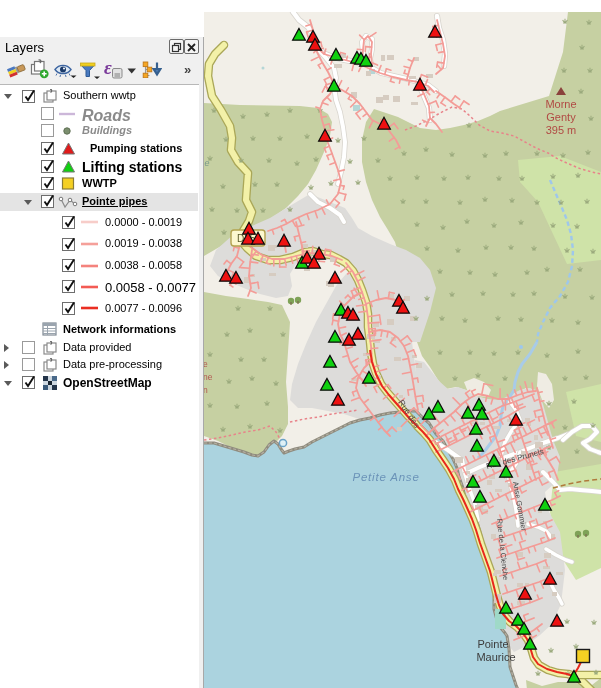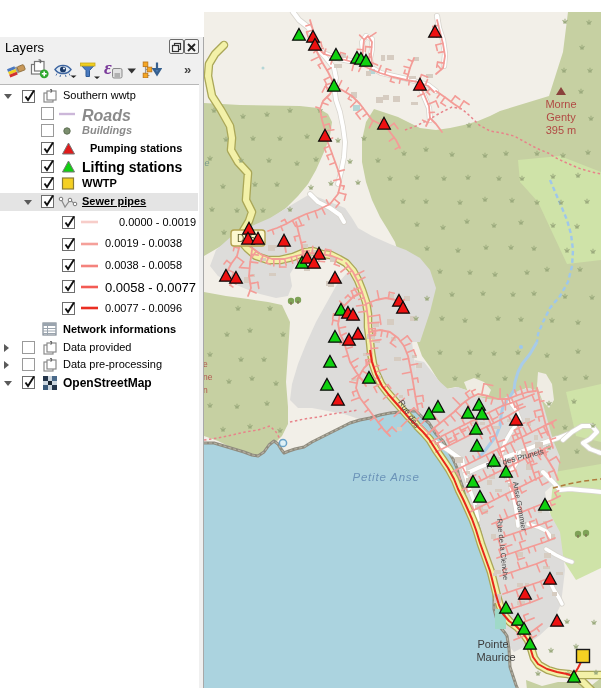--- a/index.html
+++ b/index.html
@@ -126,7 +126,7 @@
           <circle cx="12" cy="6" r="1.8" fill="#fff" stroke="#777"></circle>
           <circle cx="17" cy="10" r="1.8" fill="#fff" stroke="#777"></circle>
         </svg>
-        <div style="position:absolute;left:82px;top:157px;font-size:11px;white-space:nowrap;font-weight:bold;color:#000;text-decoration:underline;">Sewer pipes</div>
+        <div style="position:absolute;left:82px;top:157px;font-size:11px;white-space:nowrap;font-weight:bold;color:#000;text-decoration:underline;">Pointe pipes</div>
         <div style="position:absolute;left:62px;top:178px;width:13px;height:13px;background:#fff;border:1px solid #6e6e6e;box-sizing:border-box;">
           <svg width="13" height="13" style="position:absolute;left:0px;top:-1px;overflow:visible">
             <path d="M2.5,6.5 L5,10 L11,0.5" fill="none" stroke="#111" stroke-width="1.9"></path>

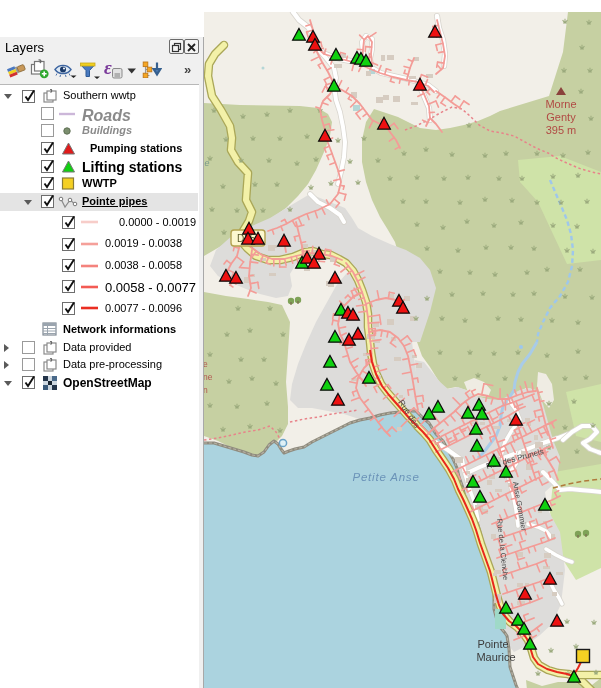--- a/index.html
+++ b/index.html
@@ -135,7 +135,7 @@
         <svg style="position:absolute;left:80px;top:178px" width="20" height="12">
           <path d="M1,6 L18,6" stroke="#f7cdc9" stroke-width="2.6"></path>
         </svg>
-        <div style="position:absolute;left:119px;top:178px;font-size:11px;white-space:nowrap;color:#000;">0.0000 - 0.0019</div>
+        <div style="position:absolute;left:105px;top:178px;font-size:11px;white-space:nowrap;color:#000;">0.0000 - 0.0019</div>
         <div style="position:absolute;left:62px;top:200px;width:13px;height:13px;background:#fff;border:1px solid #6e6e6e;box-sizing:border-box;">
           <svg width="13" height="13" style="position:absolute;left:0px;top:-1px;overflow:visible">
             <path d="M2.5,6.5 L5,10 L11,0.5" fill="none" stroke="#111" stroke-width="1.9"></path>

